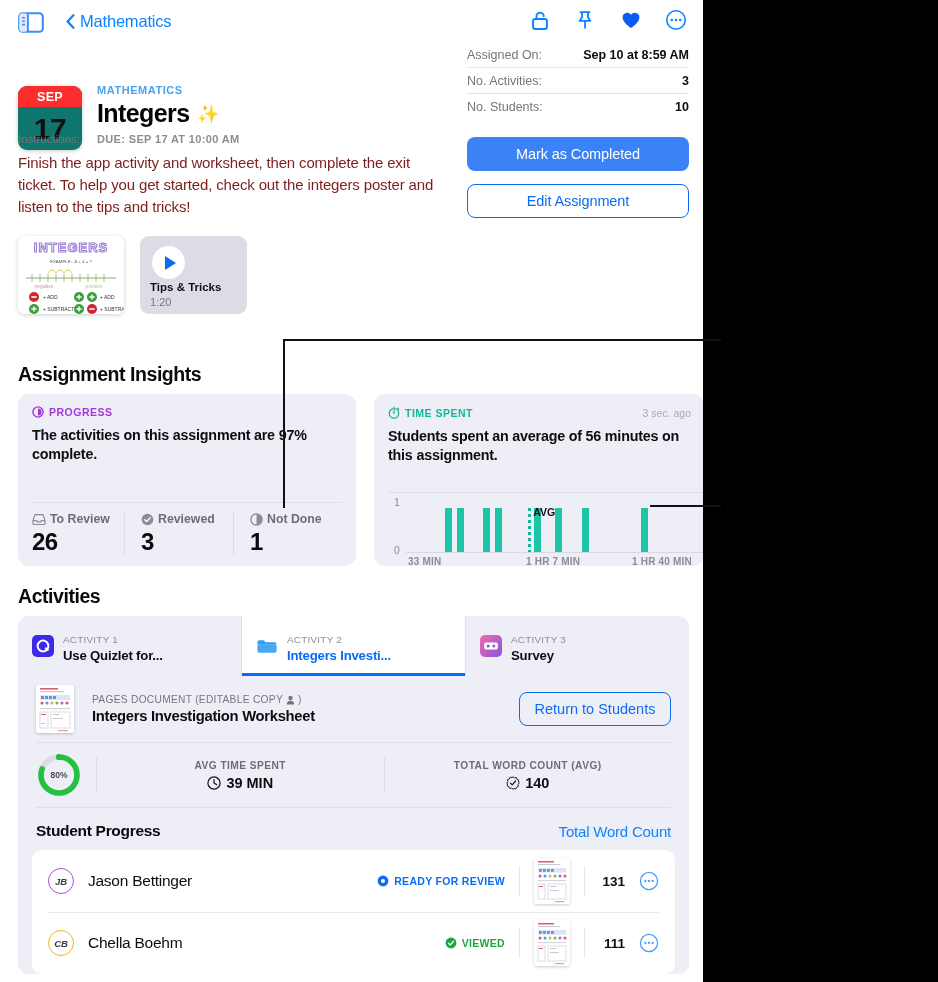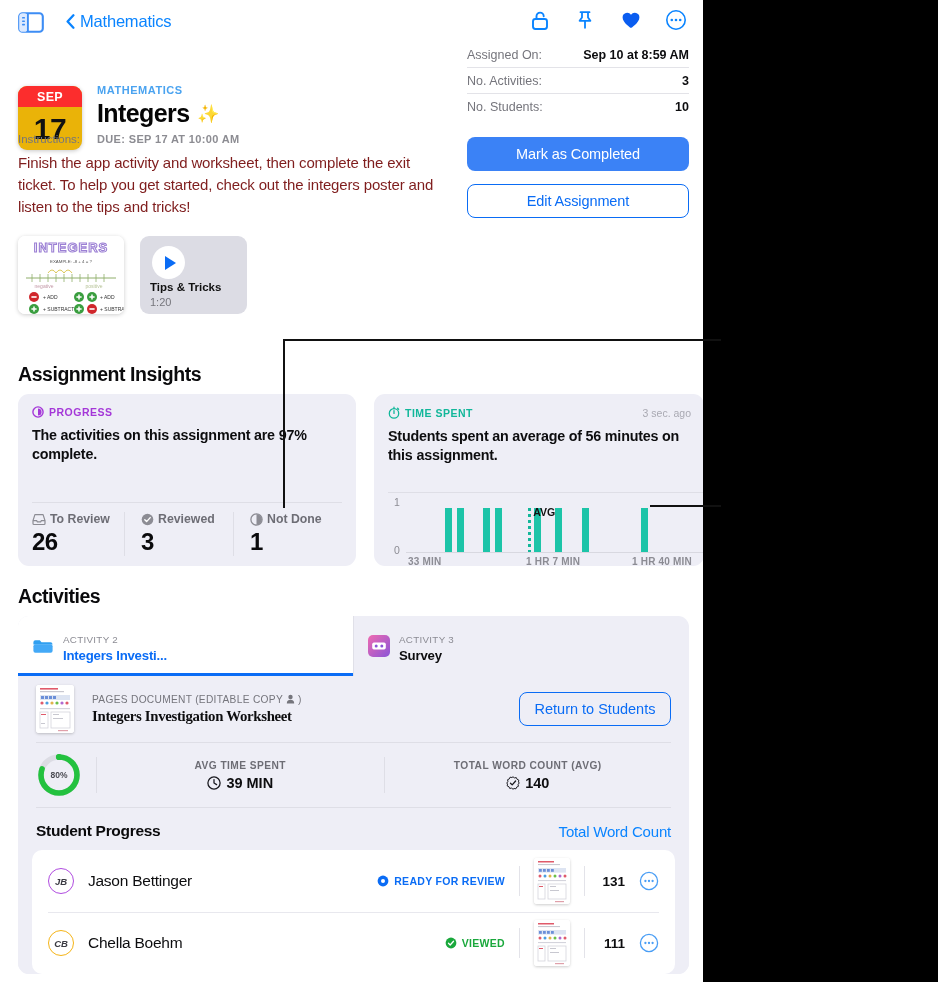--- a/index.html
+++ b/index.html
@@ -31,7 +31,7 @@
   .cal {
     position: absolute; left: 18px; top: 42px;
     width: 64px; height: 64px; border-radius: 9px;
-    overflow: hidden; background: #eab308;
+    overflow: hidden; background: #0f766e;
     box-shadow: 0 1px 4px rgba(0,0,0,.22);
   }
   .cal-top { height: 21px; background: #fc2d2d; color: #fff; font-size: 12.5px;

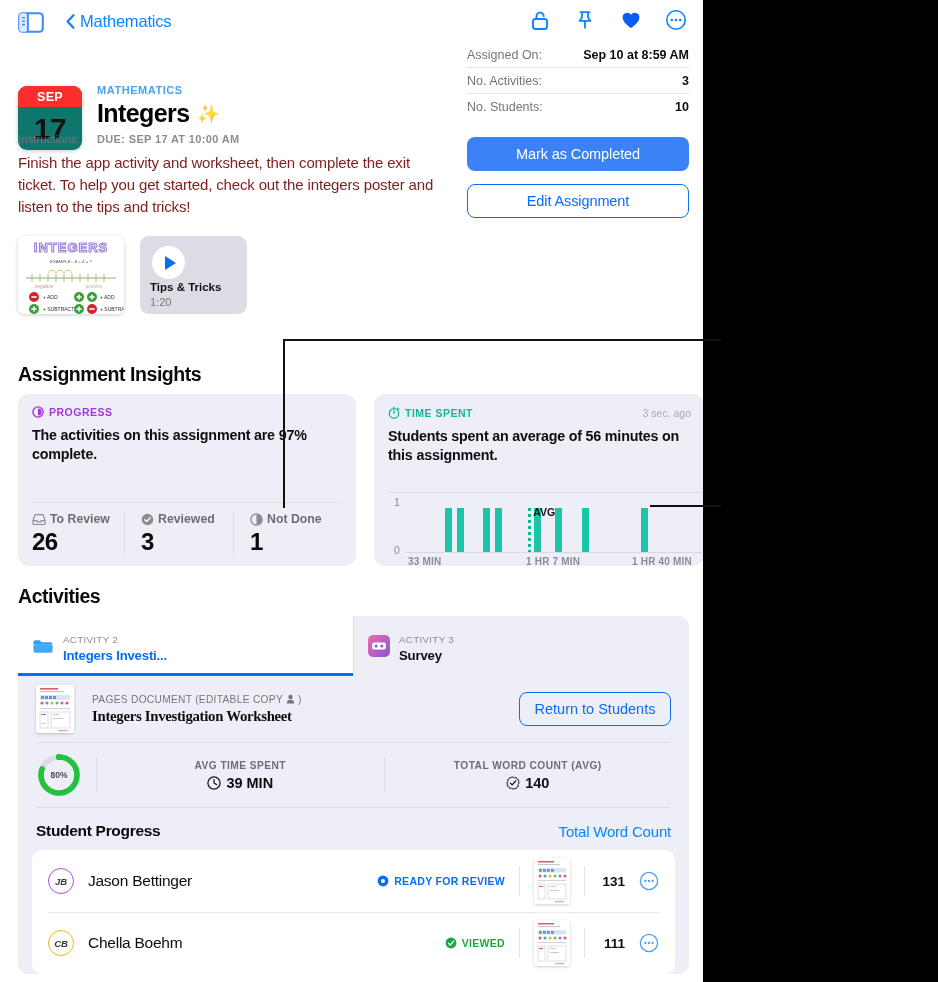--- a/index.html
+++ b/index.html
@@ -410,6 +410,19 @@
     <div class="act-panel">
 
       <div class="tabs">
+        <div class="tab">
+          <span class="tab-ico">
+            <svg width="22" height="22" viewBox="0 0 22 22">
+              <rect width="22" height="22" rx="5" fill="#3d2ae8"></rect>
+              <circle cx="11" cy="11" r="5.4" fill="none" stroke="#fff" stroke-width="2"></circle>
+              <rect x="12.6" y="13" width="4.4" height="2.2" rx="1" fill="#fff" transform="rotate(38 14.8 14.1)"></rect>
+            </svg>
+          </span>
+          <span class="tab-txt">
+            <span class="tab-kick">ACTIVITY 1</span>
+            <span class="tab-name" style="display:block">Use Quizlet for...</span>
+          </span>
+        </div>
         <div class="tab active">
           <span class="tab-ico">
             <svg width="22" height="22" viewBox="0 0 22 22">

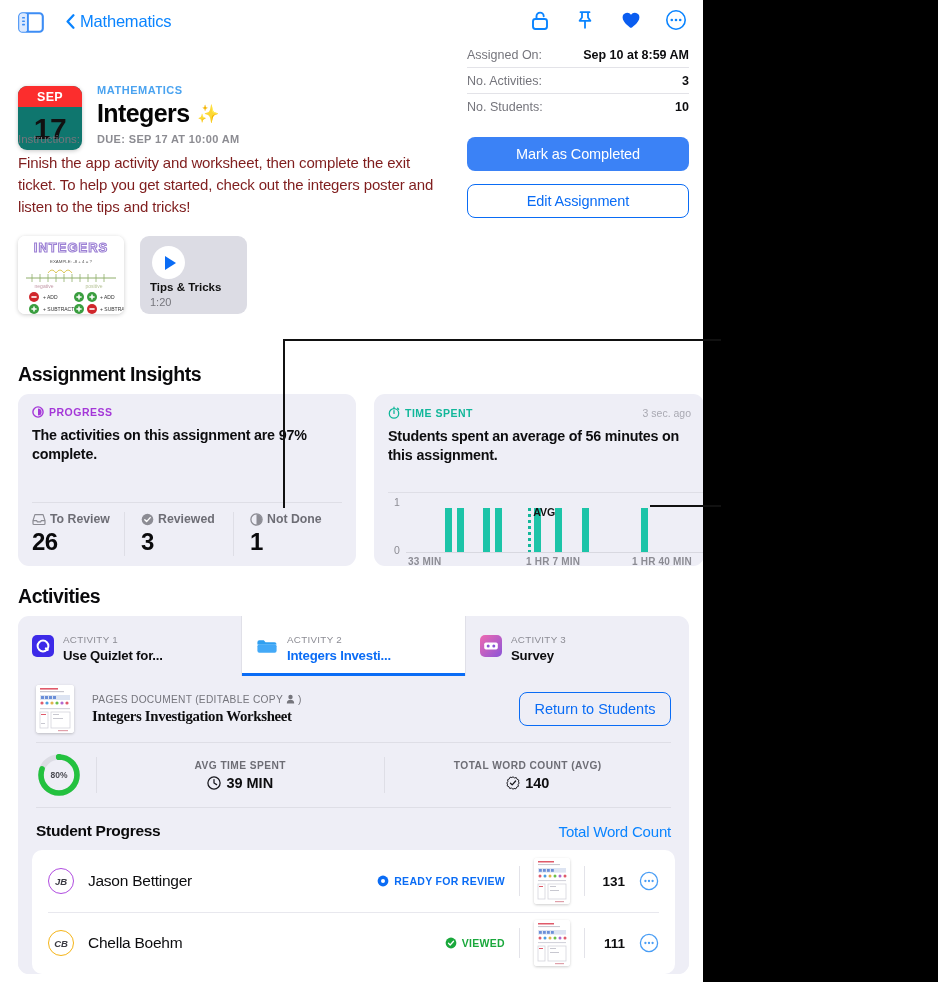--- a/index.html
+++ b/index.html
@@ -138,7 +138,7 @@
                box-shadow: 0 1px 3px rgba(0,0,0,.22); overflow: hidden; position: relative; flex: none; }
   .doc-txt { margin-left: 18px; }
   .doc-kick { font-size: 10.2px; color: #75757c; letter-spacing: .3px; display:flex; align-items:center; gap:3px;}
-  .doc-name { font-size: 14.8px; font-weight: 700; color: #0d0d0f; margin-top: 3px; letter-spacing: -0.3px; font-family: Liberation Serif, serif; }
+  .doc-name { font-size: 14.8px; font-weight: 700; color: #0d0d0f; margin-top: 3px; letter-spacing: -0.3px; }
   .return-btn { position:absolute; right: 18px; top: 16px; width: 152px; height: 34px;
                 border: 1.6px solid #0a6cf5; border-radius: 8px; color:#0a6cf5;
                 display:flex; align-items:center; justify-content:center; font-size: 14.5px; cursor:pointer; }

